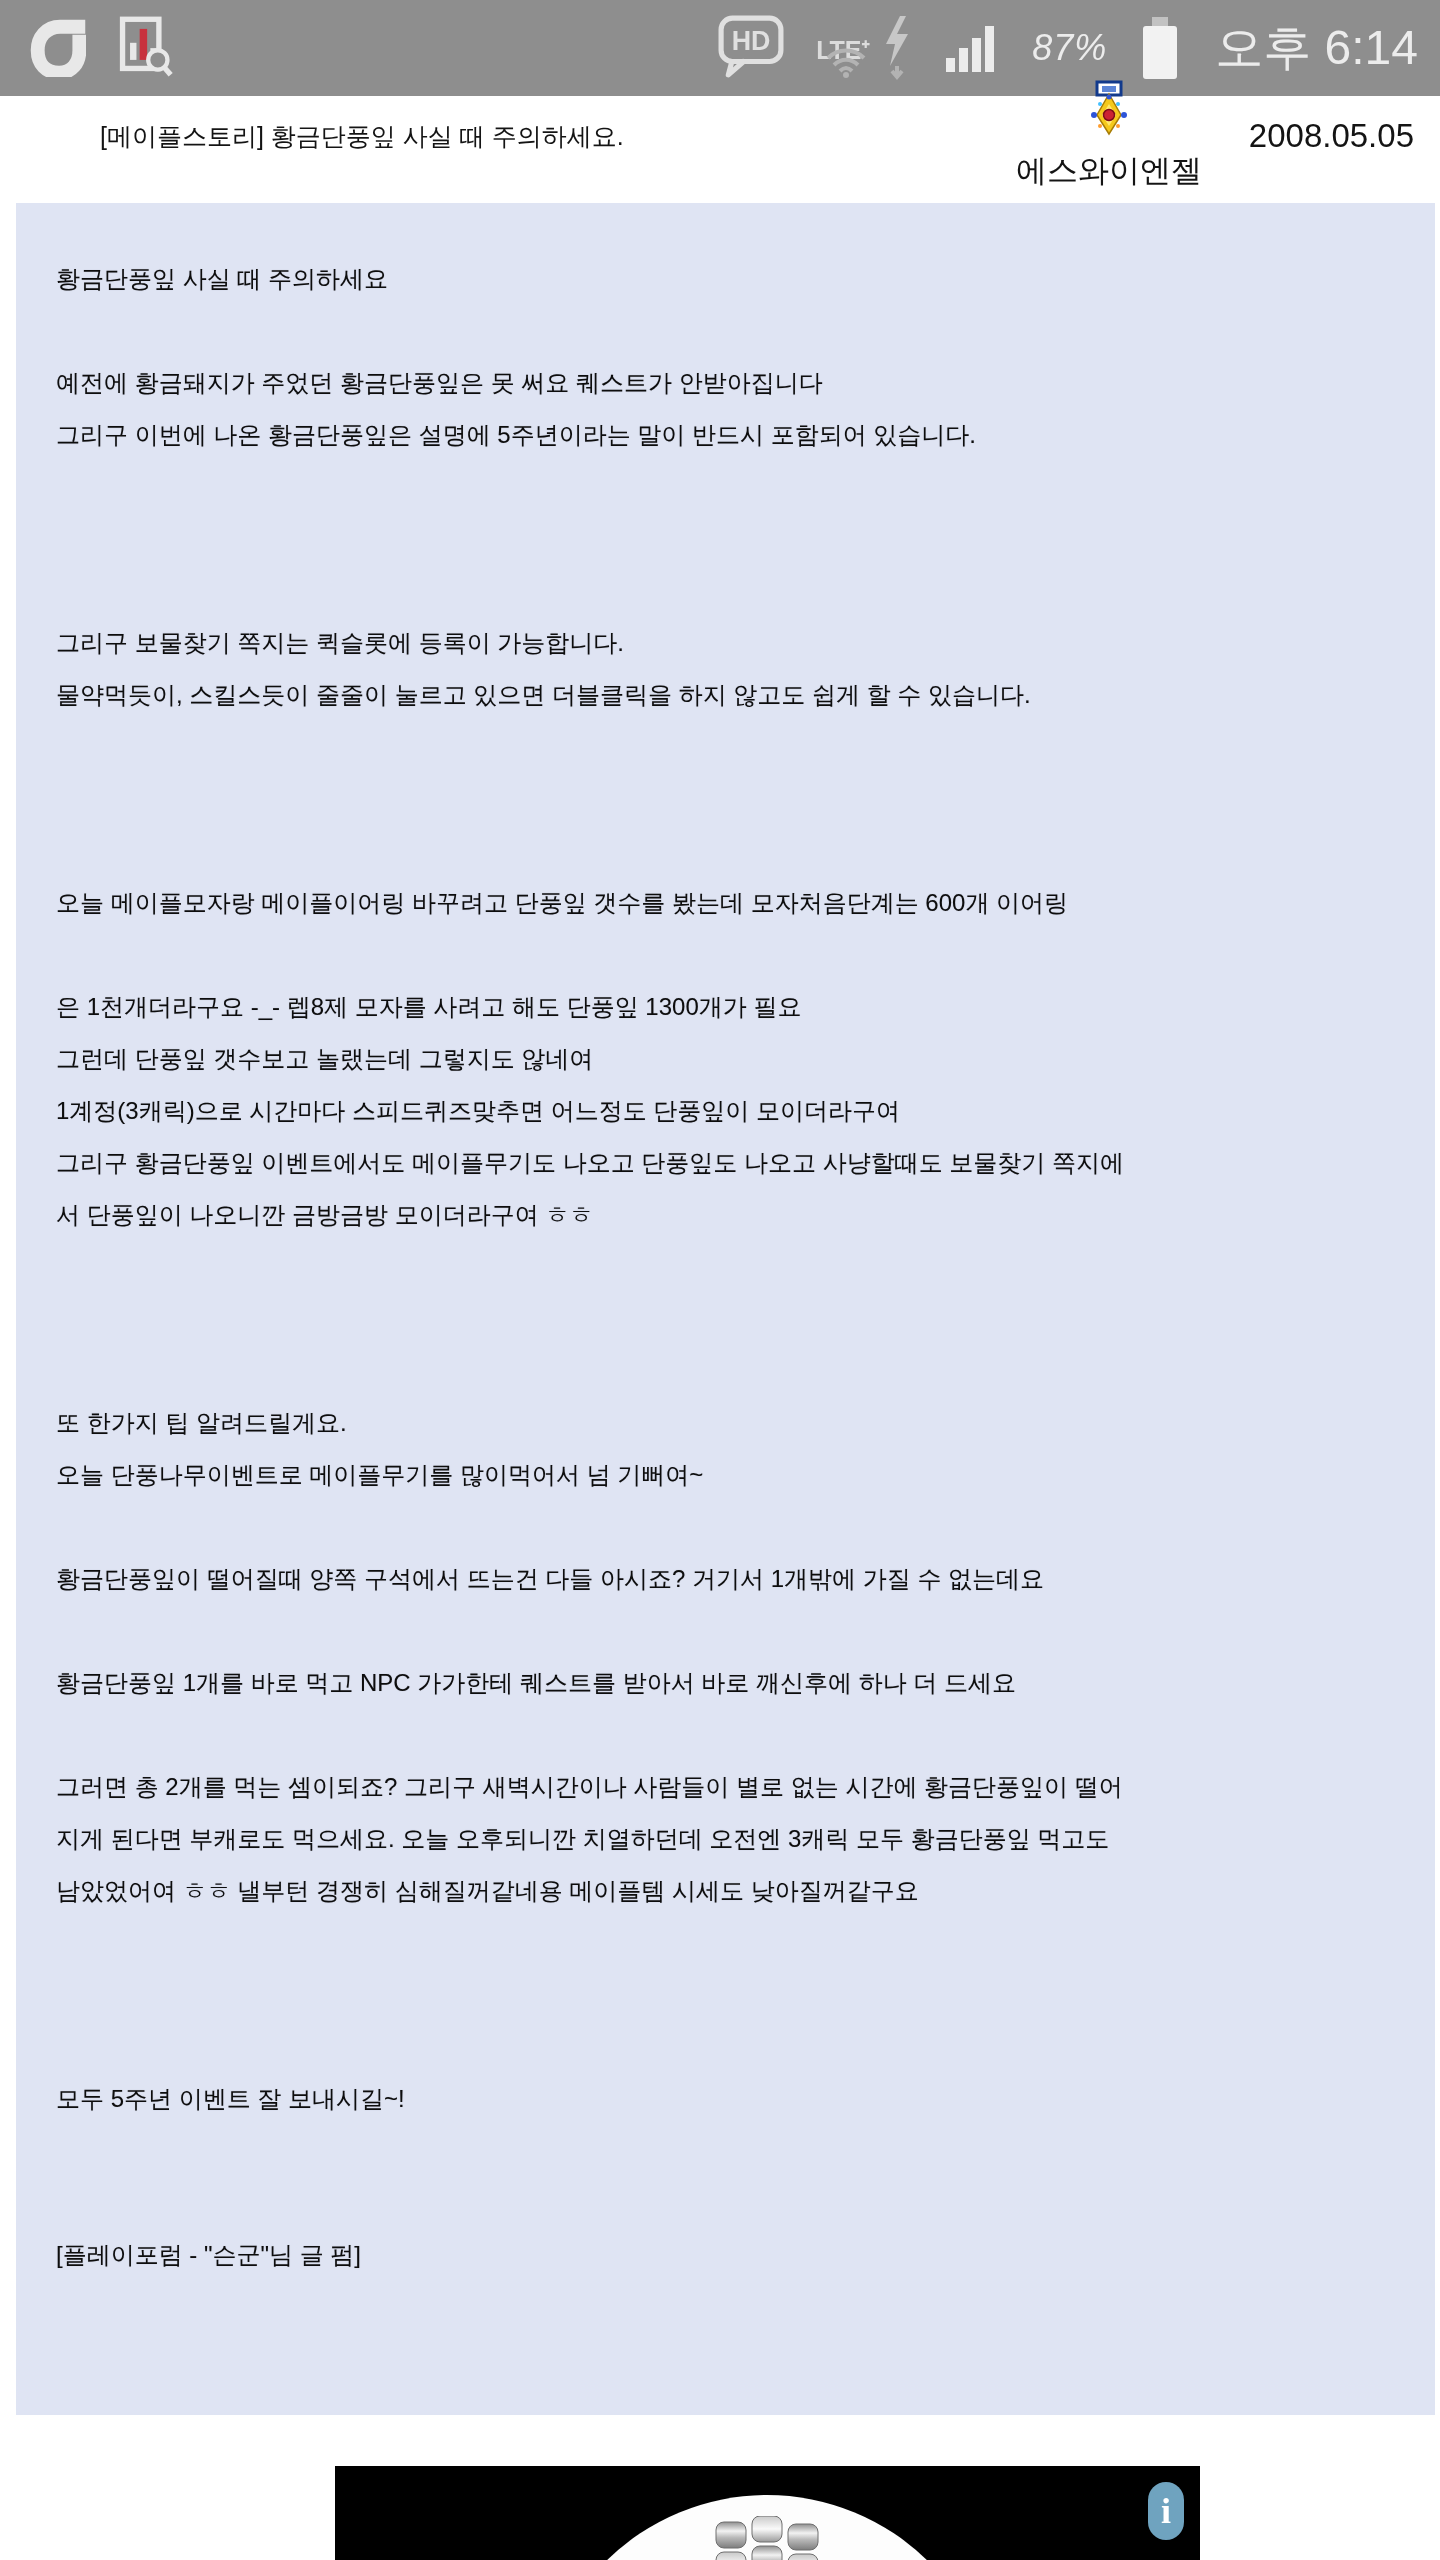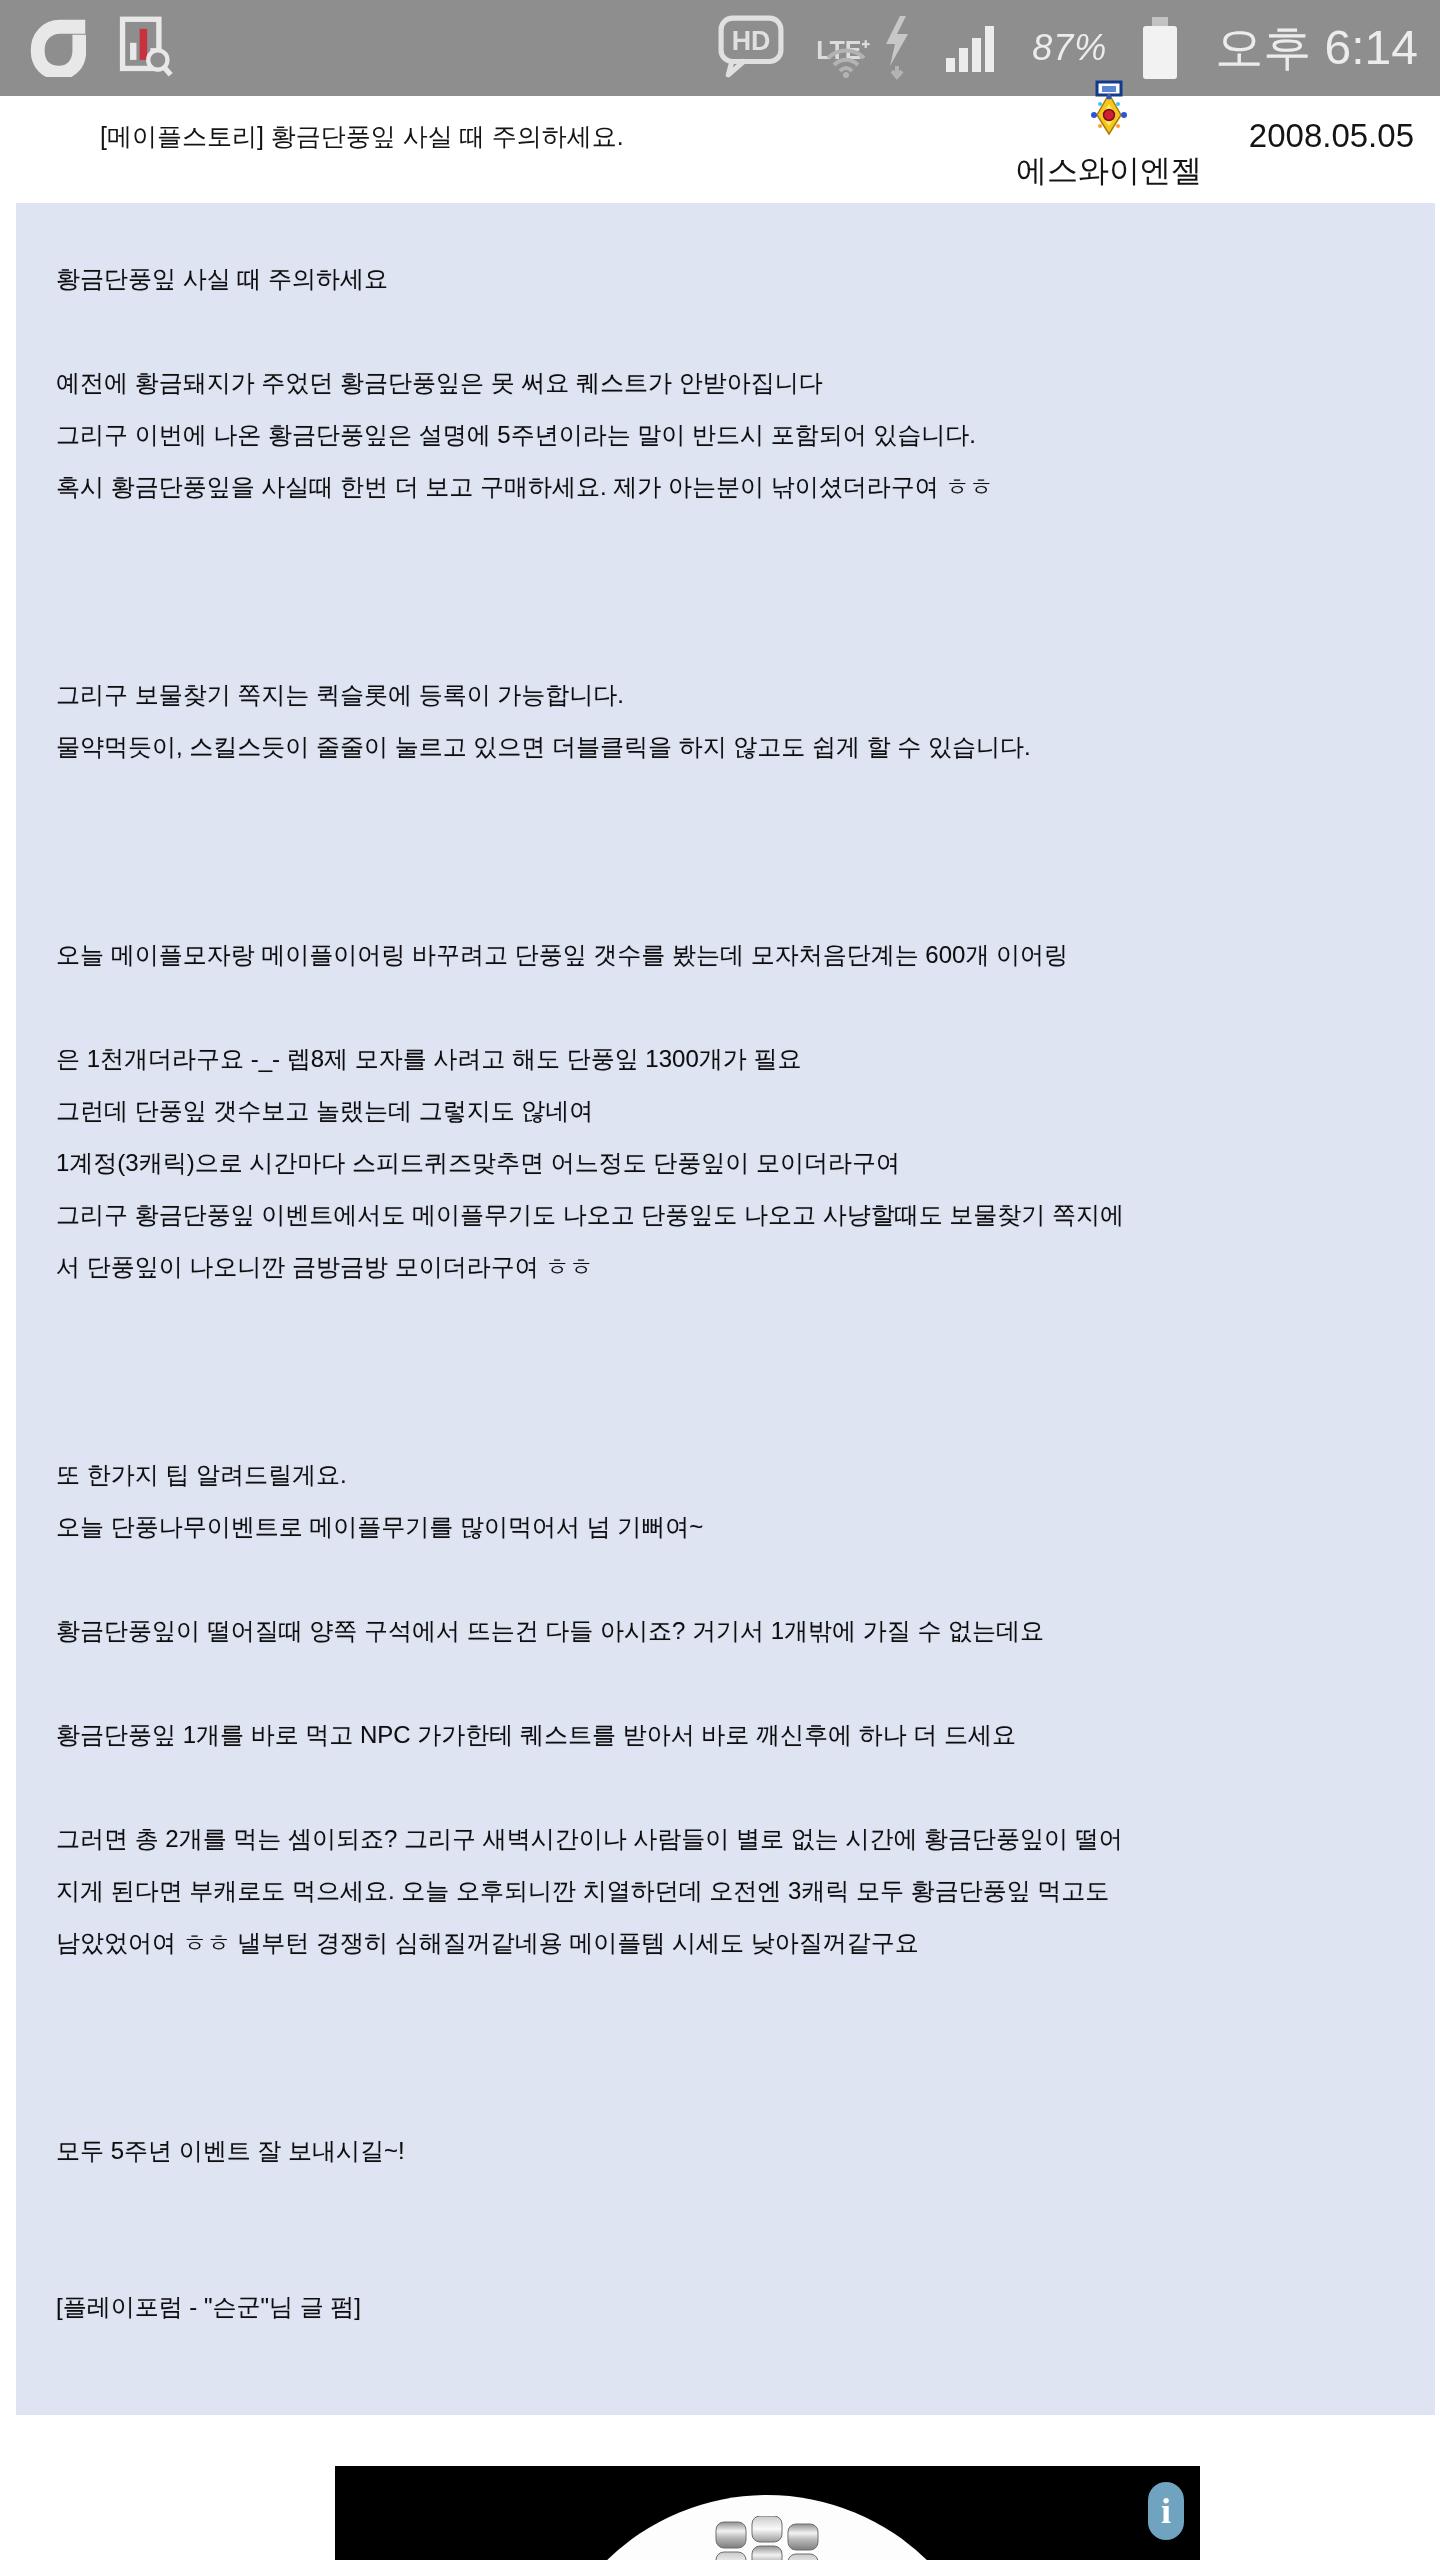--- a/index.html
+++ b/index.html
@@ -143,7 +143,6 @@
     <div class="post-line">&nbsp;</div>
     <div class="post-line">예전에 황금돼지가 주었던 황금단풍잎은 못 써요 퀘스트가 안받아집니다</div>
     <div class="post-line">그리구 이번에 나온 황금단풍잎은 설명에 5주년이라는 말이 반드시 포함되어 있습니다.</div>
-    <div class="post-line">혹시 황금단풍잎을 사실때 한번 더 보고 구매하세요. 제가 아는분이 낚이셨더라구여 ㅎㅎ</div>
     <div class="post-line">&nbsp;</div>
     <div class="post-line">&nbsp;</div>
     <div class="post-line">&nbsp;</div>

